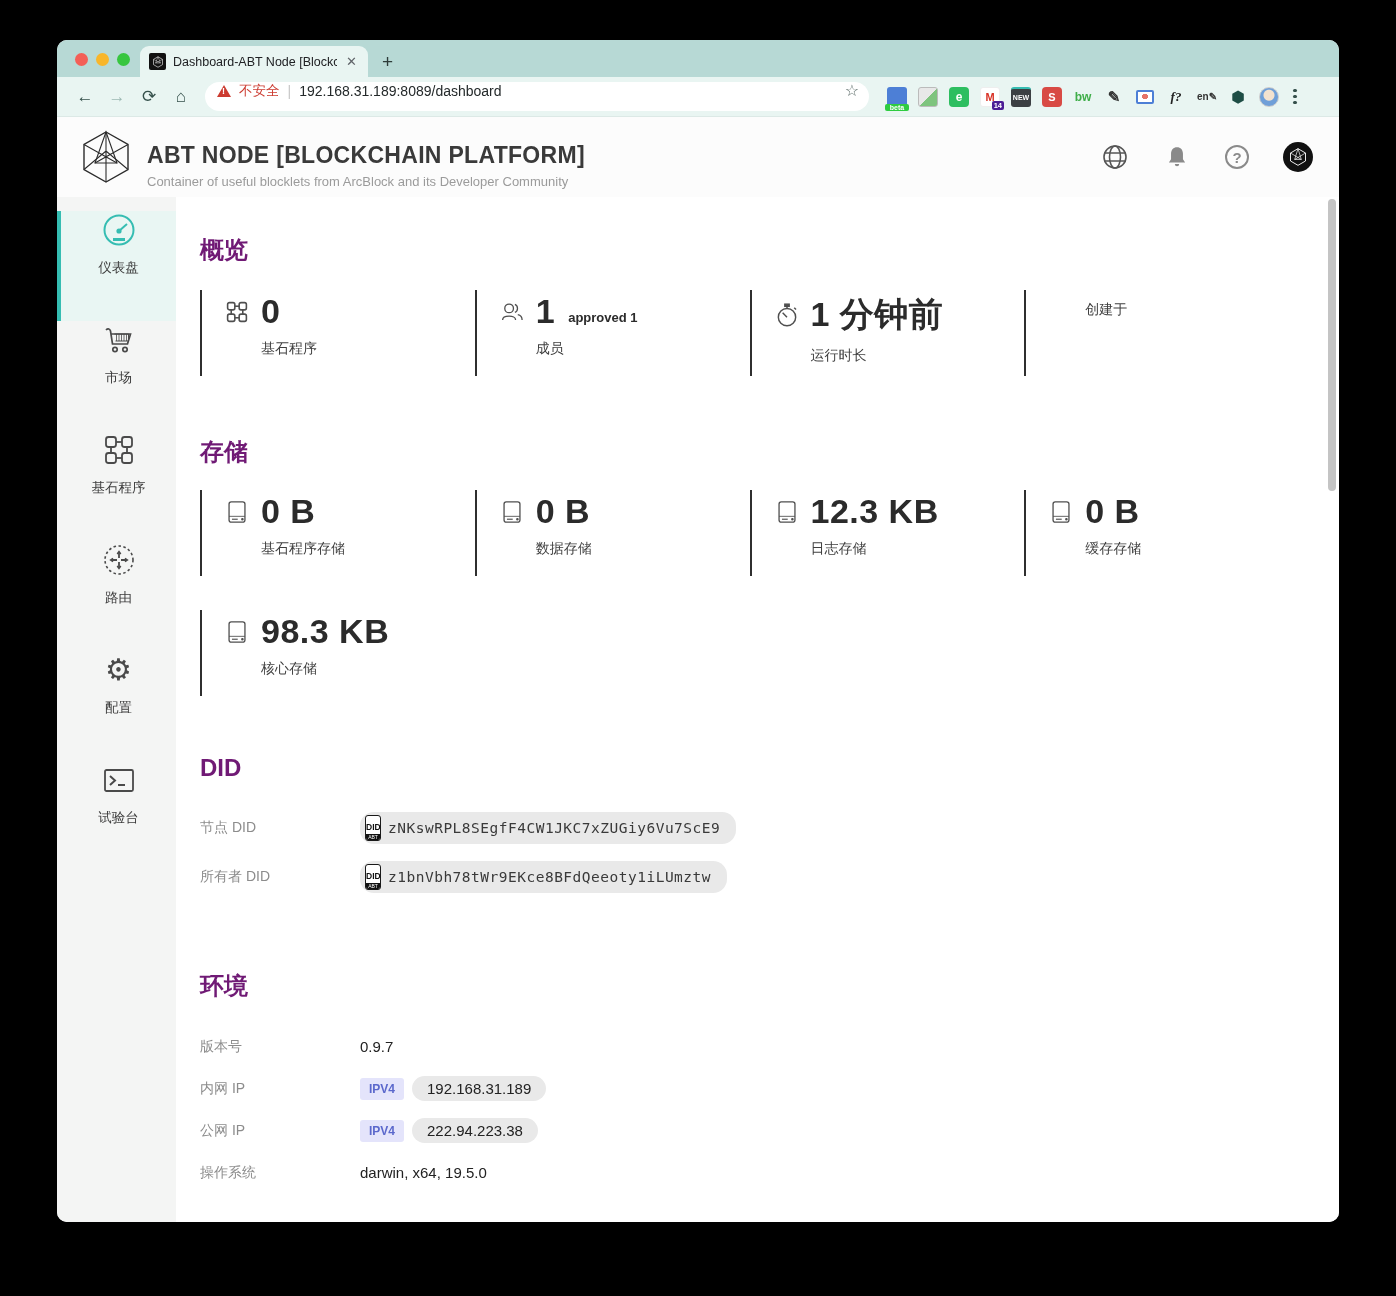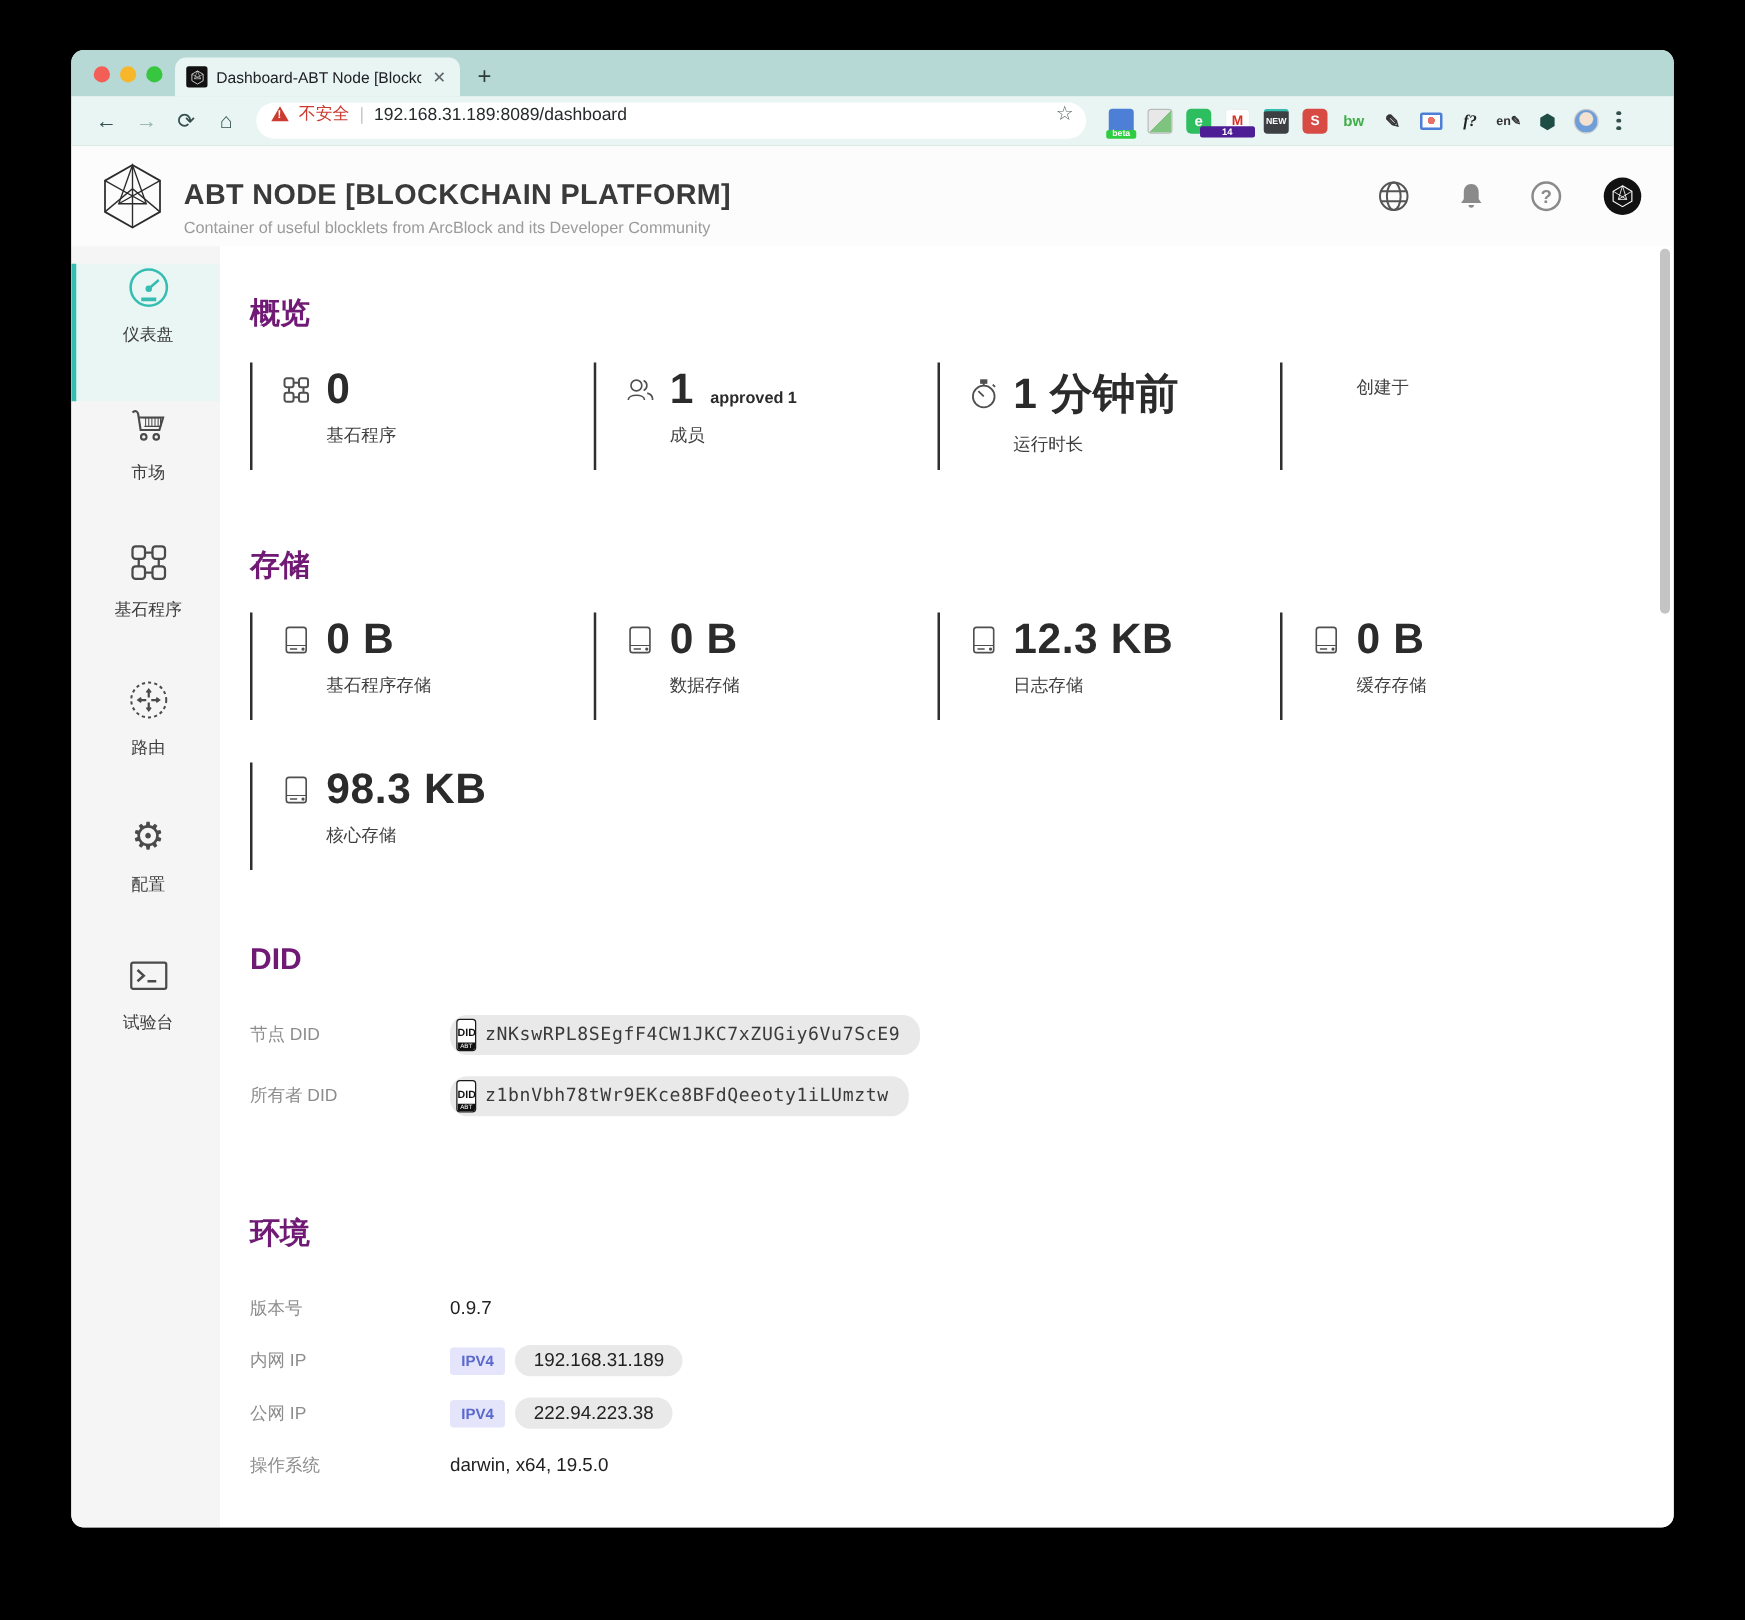--- a/index.html
+++ b/index.html
@@ -47,7 +47,7 @@
   .ext-ever { background:#2dbe60; color:#fff; border-radius:4px; font-size:12px; }
   .ext-gmail { background:#fff; color:#d93025; border:1px solid #eee; }
   .ext-badge { position:absolute; bottom:-4px; right:-5px; background:#4c1d95; color:#fff; font-size:7.5px;
-               padding:0 18px; border-radius:2px; font-weight:bold; }
+               padding:0 2px; border-radius:2px; font-weight:bold; }
   .ext-new { background:#3c4043; color:#fff; font-size:7px; border-top:2px solid #35bdb2; }
   .ext-s { background:#d84a44; color:#fff; border-radius:4px; }
   .ext-bw { color:#3fae49; font-size:12px; font-weight:bold; }

